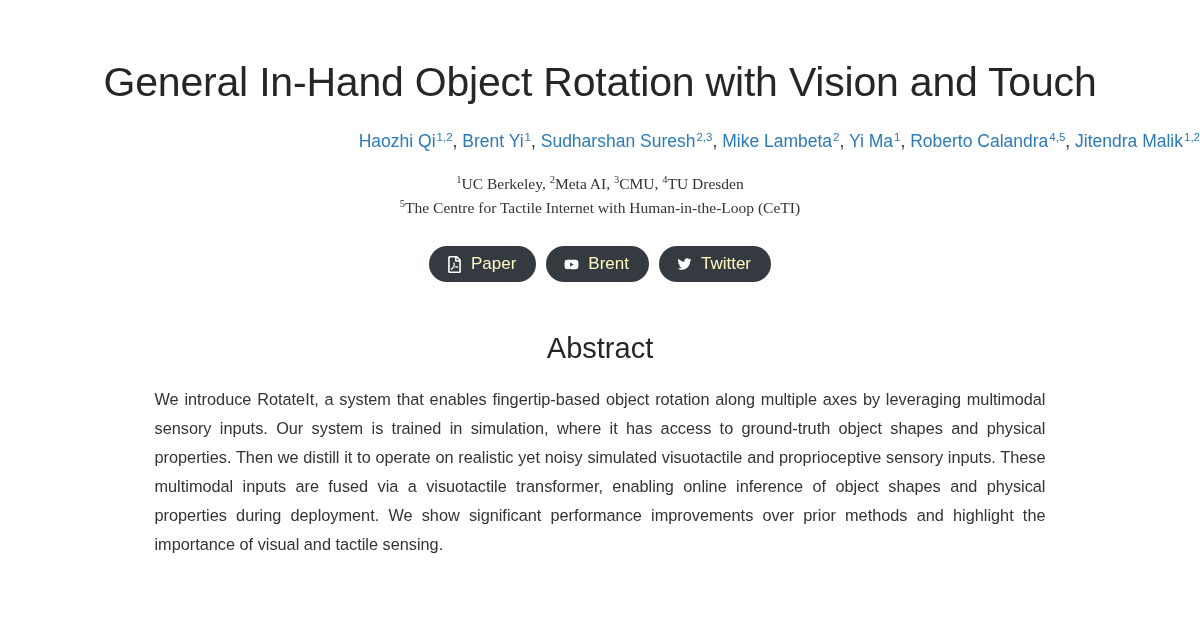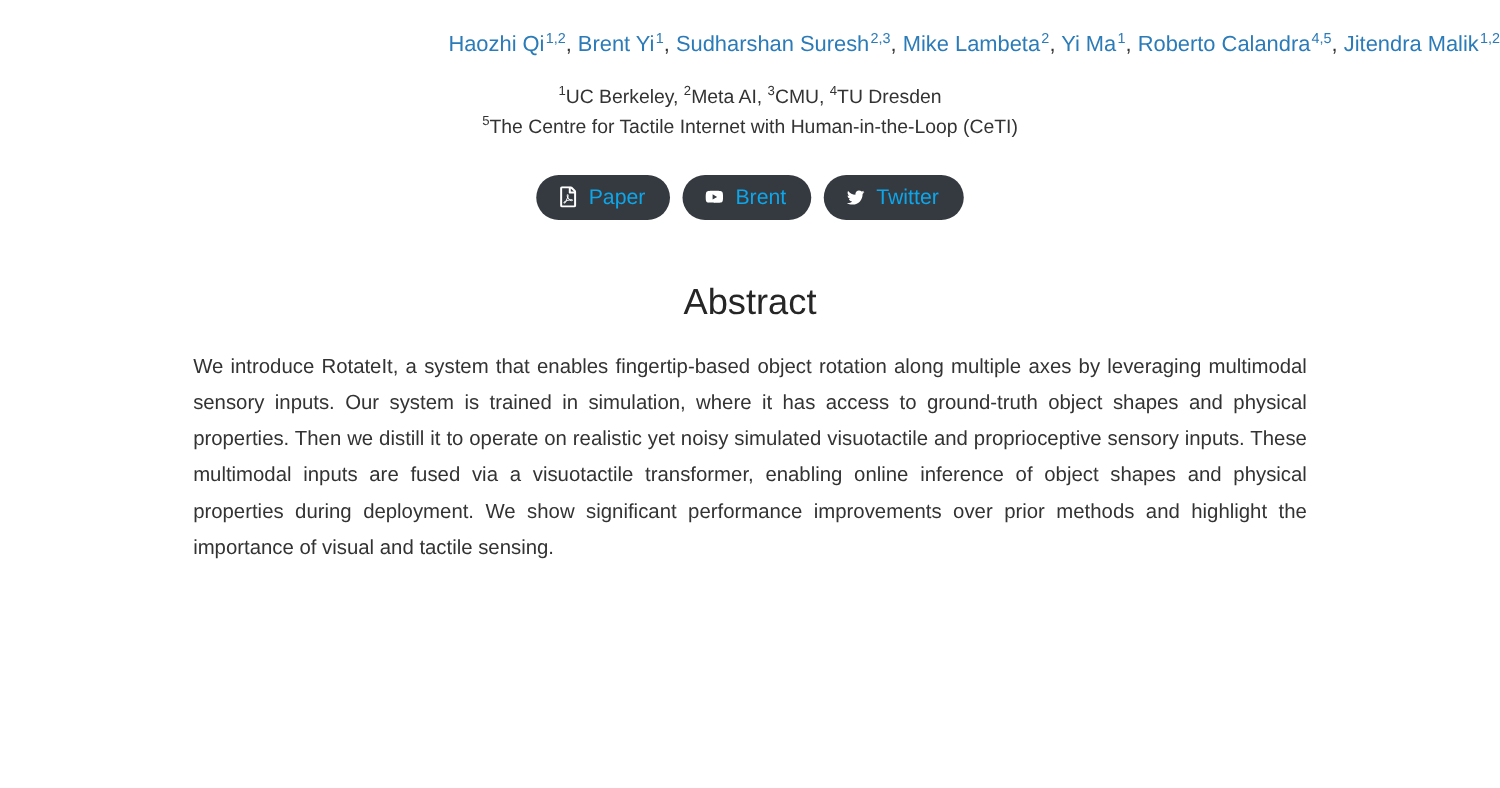--- a/index.html
+++ b/index.html
@@ -139,6 +139,7 @@
 
 <div class="page">
 
+  <h1 class="paper-title">General In-Hand Object Rotation with Vision and Touch</h1>
 
   <div class="authors"><a class="author-link" href="#"><span>Haozhi Qi</span><span class="sup">1,2</span></a><span class="author-sep">, </span><a class="author-link" href="#"><span>Brent Yi</span><span class="sup">1</span></a><span class="author-sep">, </span><a class="author-link" href="#"><span>Sudharshan Suresh</span><span class="sup">2,3</span></a><span class="author-sep">, </span><a class="author-link" href="#"><span>Mike Lambeta</span><span class="sup">2</span></a><span class="author-sep">, </span><a class="author-link" href="#"><span>Yi Ma</span><span class="sup">1</span></a><span class="author-sep">, </span><a class="author-link" href="#"><span>Roberto Calandra</span><span class="sup">4,5</span></a><span class="author-sep">, </span><a class="author-link" href="#"><span>Jitendra Malik</span><span class="sup">1,2</span></a></div>
 

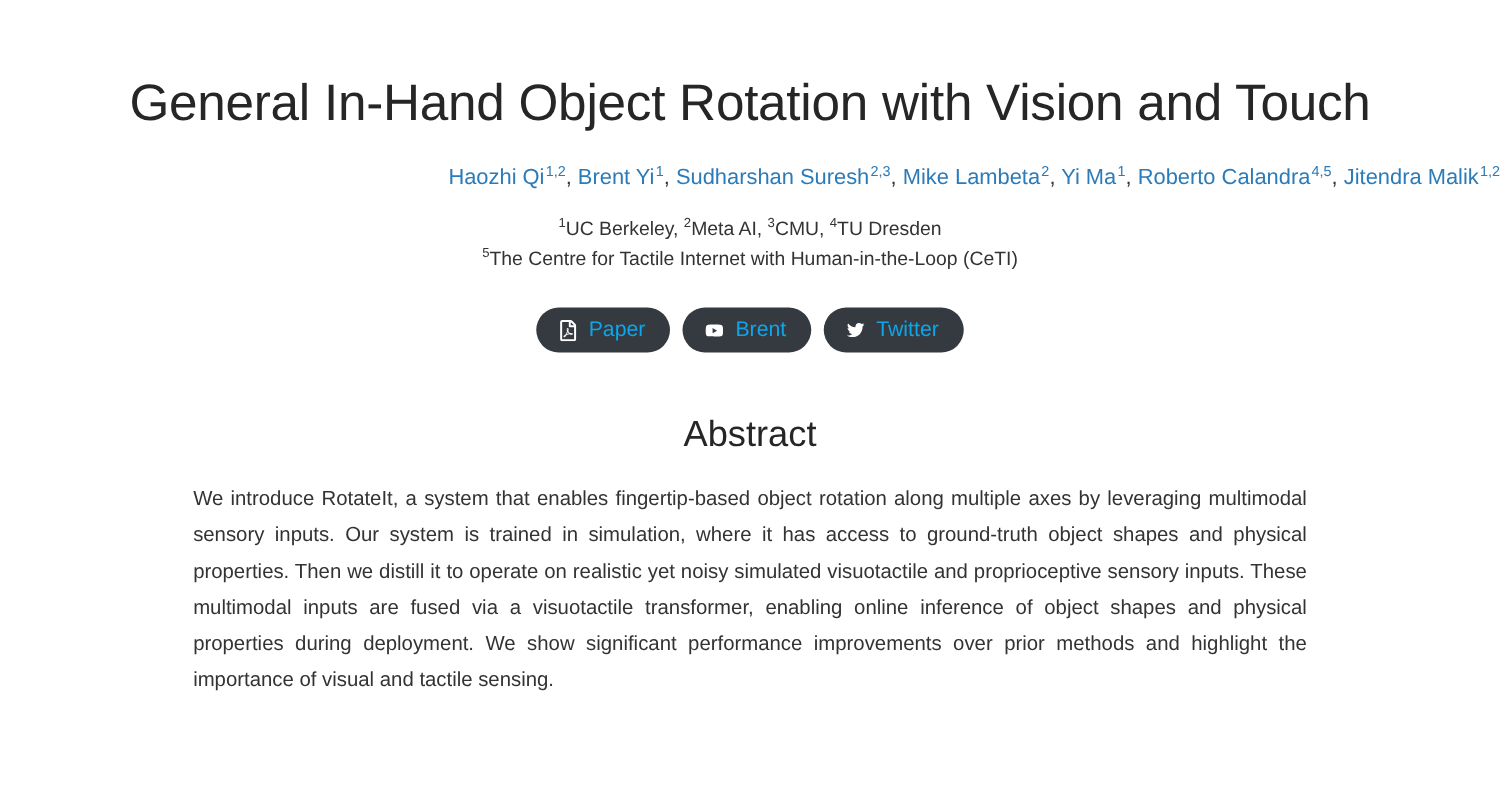--- a/index.html
+++ b/index.html
@@ -65,7 +65,7 @@
     line-height: 1.55;
     color: #333333;
   }
-  .affiliations .aff-line { display: block; }
+  .affiliations .aff-line { display: block; font-family: Liberation Serif, serif; }
   .aff-sup {
     font-size: 10.5px;
     vertical-align: super;

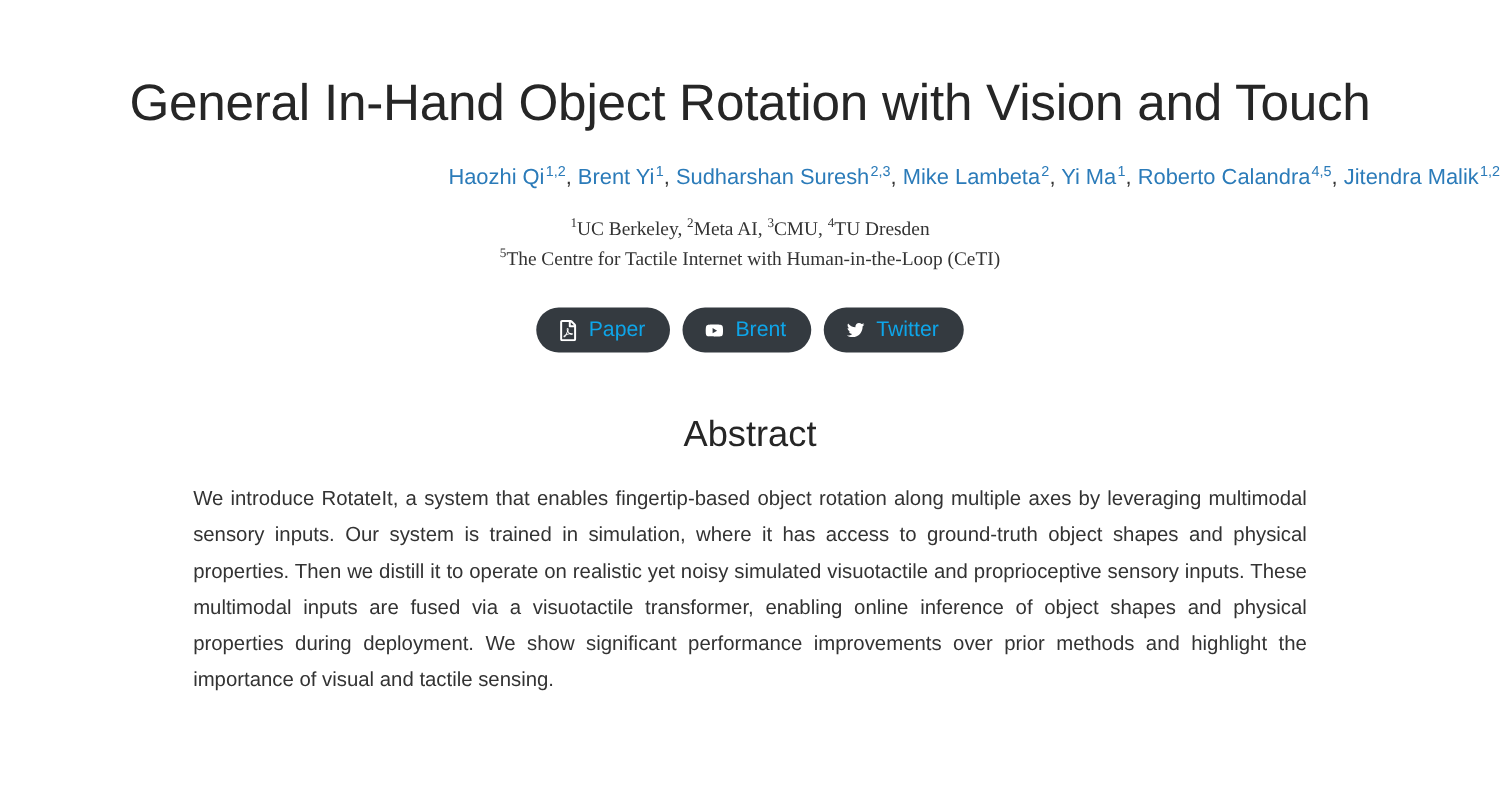--- a/index.html
+++ b/index.html
@@ -93,7 +93,7 @@
     align-items: center;
     gap: 8px;
     background: #343a40;
-    color: #0ea5e9;
+    color: #fef9c3;
     border: none;
     border-radius: 999px;
     padding: 9px 20px 9px 17px;

